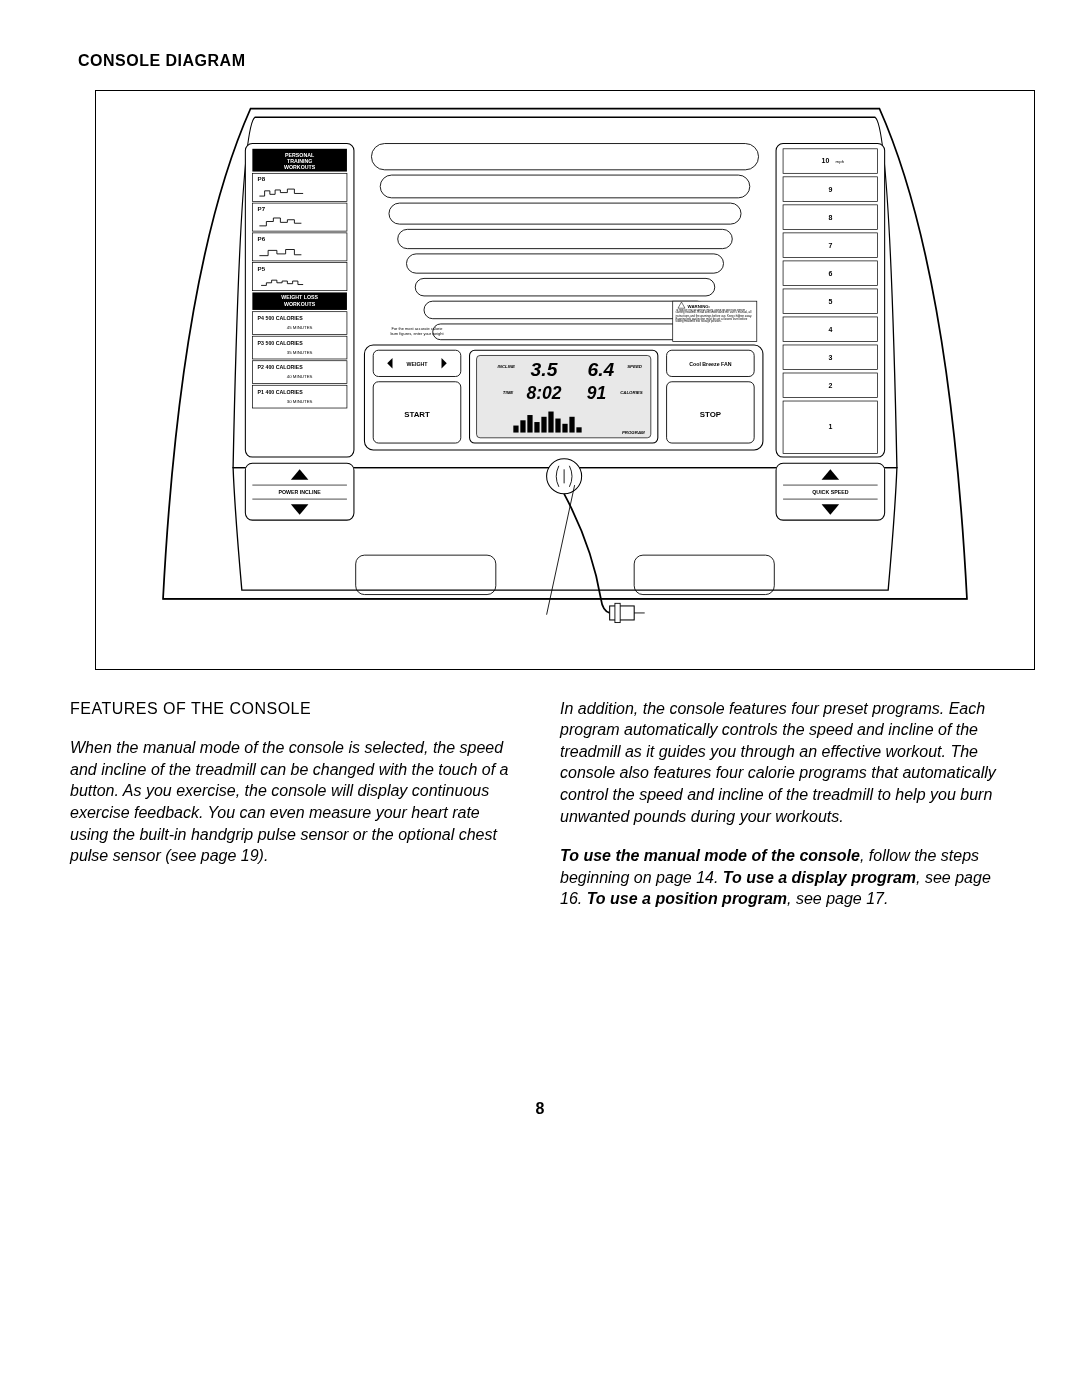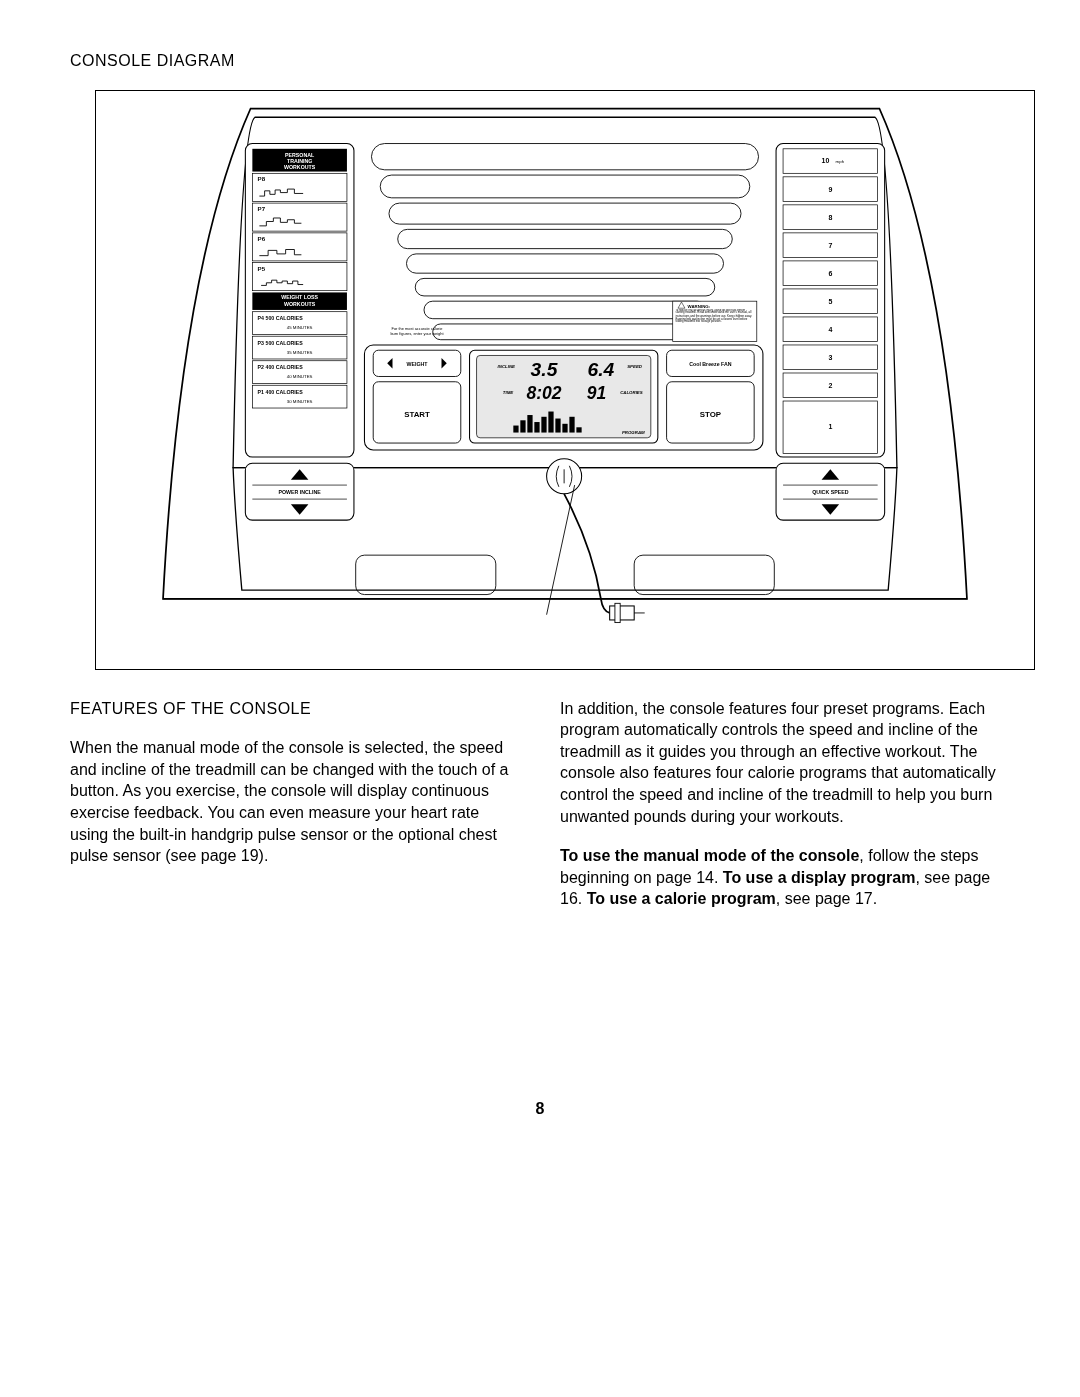--- a/index.html
+++ b/index.html
@@ -14,10 +14,11 @@
     line-height: 1.35;
   }
   .heading {
-    font-weight: normal;
+    font-weight: bold;
     letter-spacing: 0.5px;
     margin-bottom: 18px;
     font-size: 16px;
+    margin-left: 8px;
   }
   .diagram-box {
     border: 1.5px solid #000;

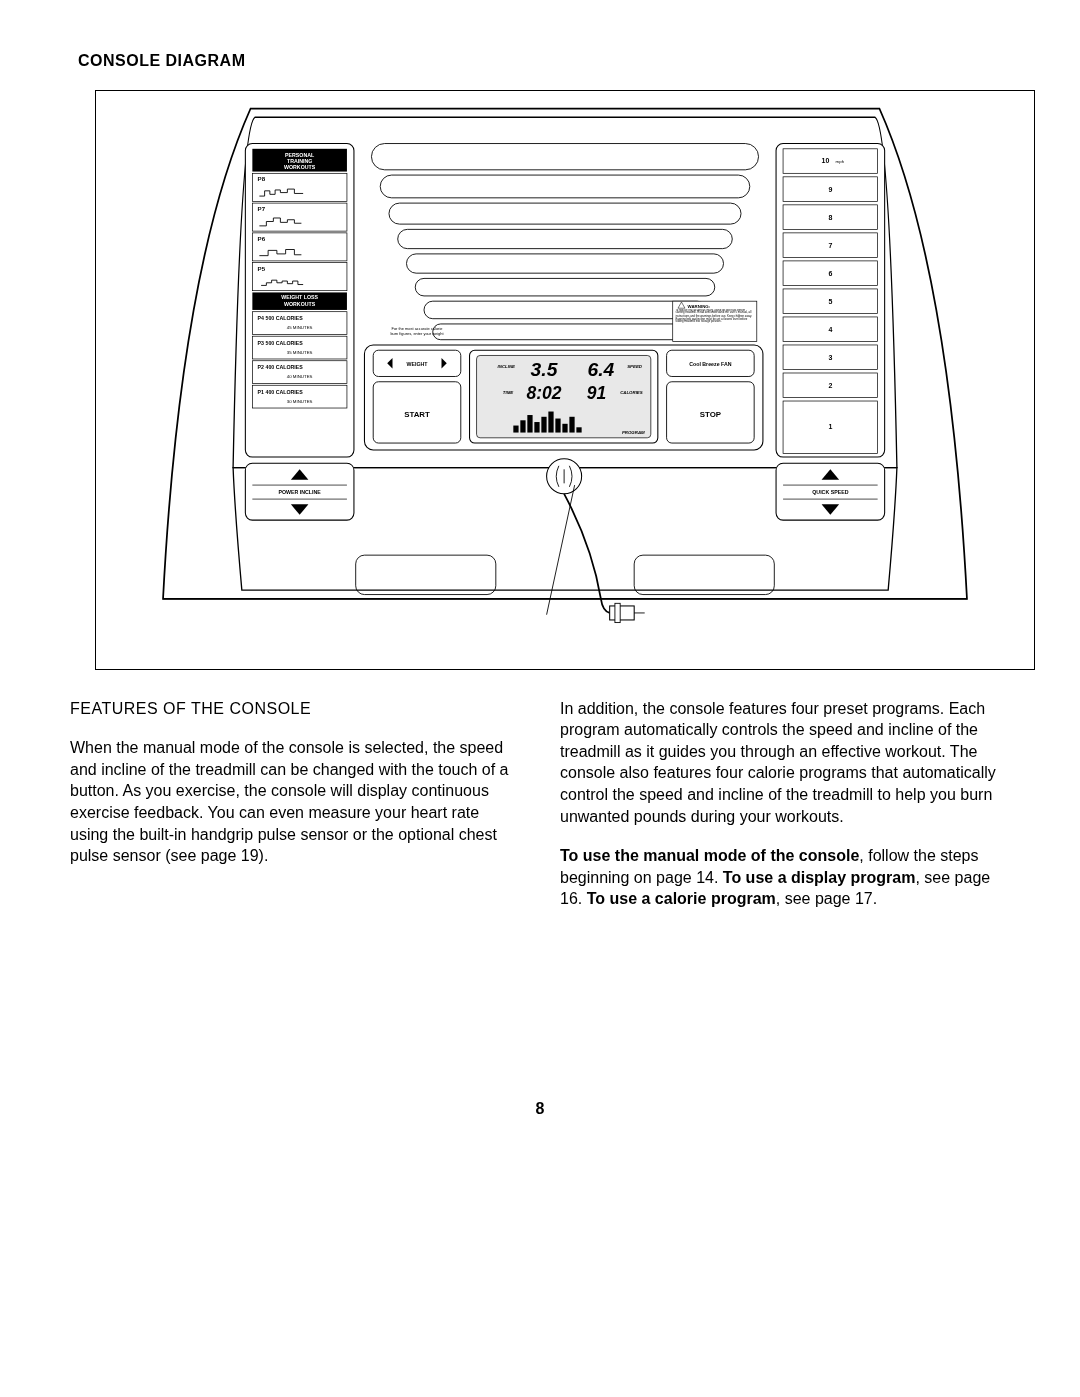--- a/index.html
+++ b/index.html
@@ -52,7 +52,7 @@
     letter-spacing: 0.5px;
     font-size: 16px;
   }
-  .col p { margin-bottom: 18px; }
+  .col p { margin-bottom: 18px; font-style: italic; }
   .bold { font-weight: bold; }
   .page-num {
     text-align: center;

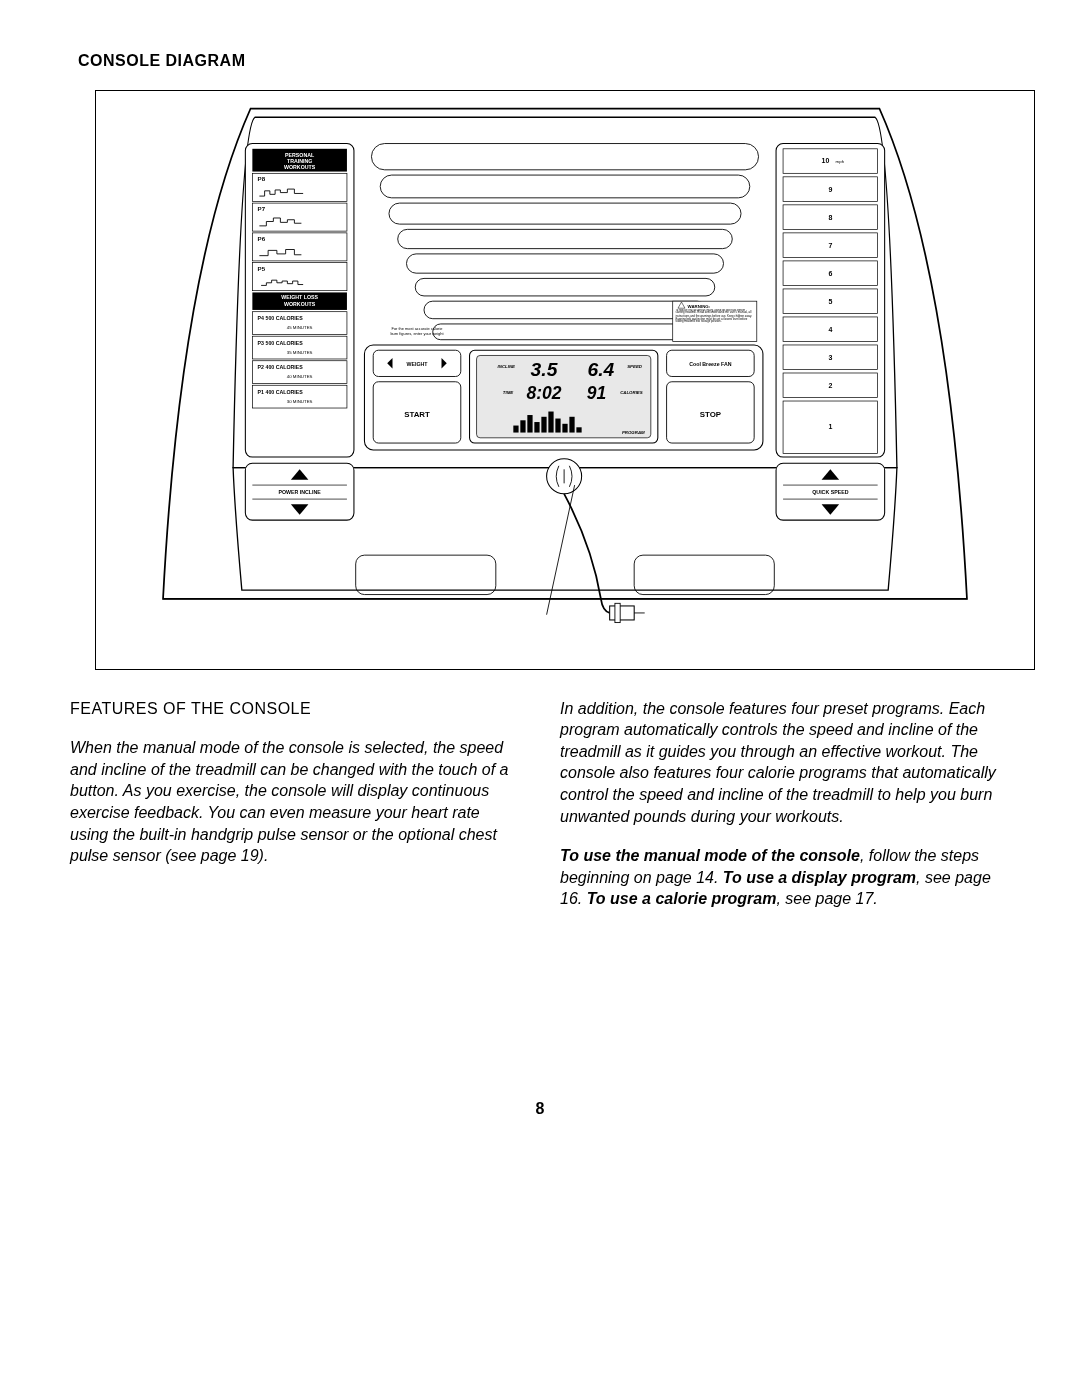--- a/index.html
+++ b/index.html
@@ -252,7 +252,7 @@
   <div class="col">
     <p>In addition, the console features four preset programs. Each program automatically controls the speed and incline of the treadmill as it guides you through an effective workout. The console also features four calorie programs that automatically control the speed and incline of the treadmill to help you burn unwanted pounds during your workouts.</p>
     <p>
-      <span class="bold">To use the manual mode of the console</span><span>, follow the steps beginning on page 14. </span><span class="bold">To use a display program</span><span>, see page 16. </span><span class="bold">To use a calorie program</span><span>, see page 17.</span>
+      <span class="bold">To use the manual mode of the console</span><span>, follow the steps beginning on page 14. </span><span class="bold">To use a display program</span><span>, see page 16. </span><span class="bold">To use a position program</span><span>, see page 17.</span>
     </p>
   </div>
 </div>

